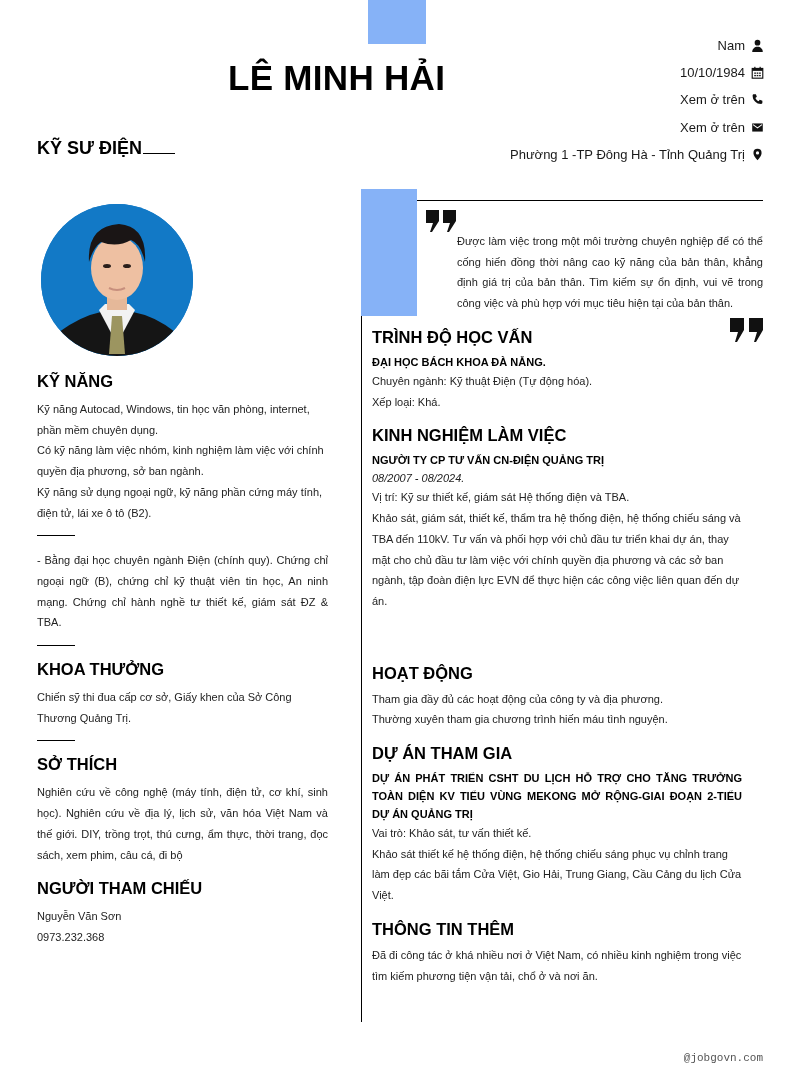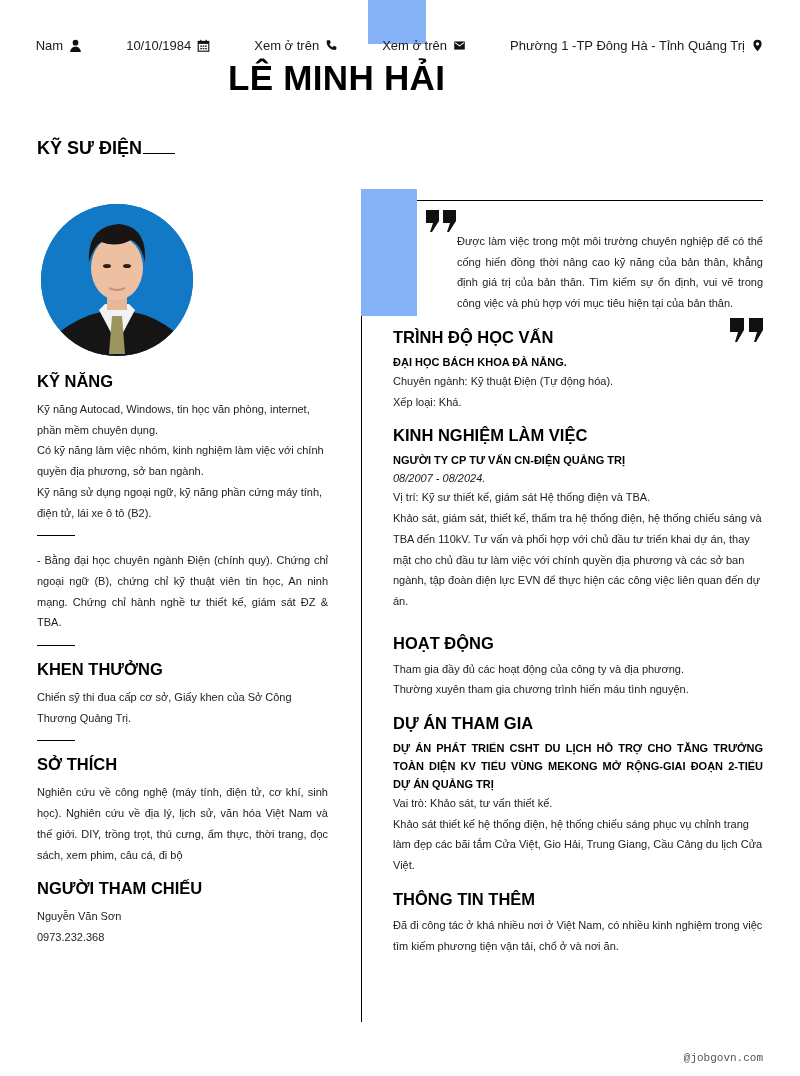--- a/index.html
+++ b/index.html
@@ -11,7 +11,7 @@
   .job-title { position: absolute; left: 37px; top: 138px; font-size: 18px; font-weight: bold; color: #000; }
   .job-title .underline { display: inline-block; width: 32px; border-bottom: 1.5px solid #000; margin-left: 1px; vertical-align: baseline; }
 
-  .contact { position: absolute; right: 36px; top: 32px; display: flex; align-items: flex-end; gap: 44px; }
+  .contact { position: absolute; right: 36px; top: 32px; display: flex; flex-direction: column; align-items: flex-end; }
   .contact-row { display: flex; align-items: center; height: 27.2px; font-size: 13px; color: #1a1a1a; }
   .contact-row .ico { width: 14px; height: 14px; margin-left: 5px; display: inline-flex; align-items: center; justify-content: center; }
   .contact-row .ico svg { width: 13px; height: 13px; }

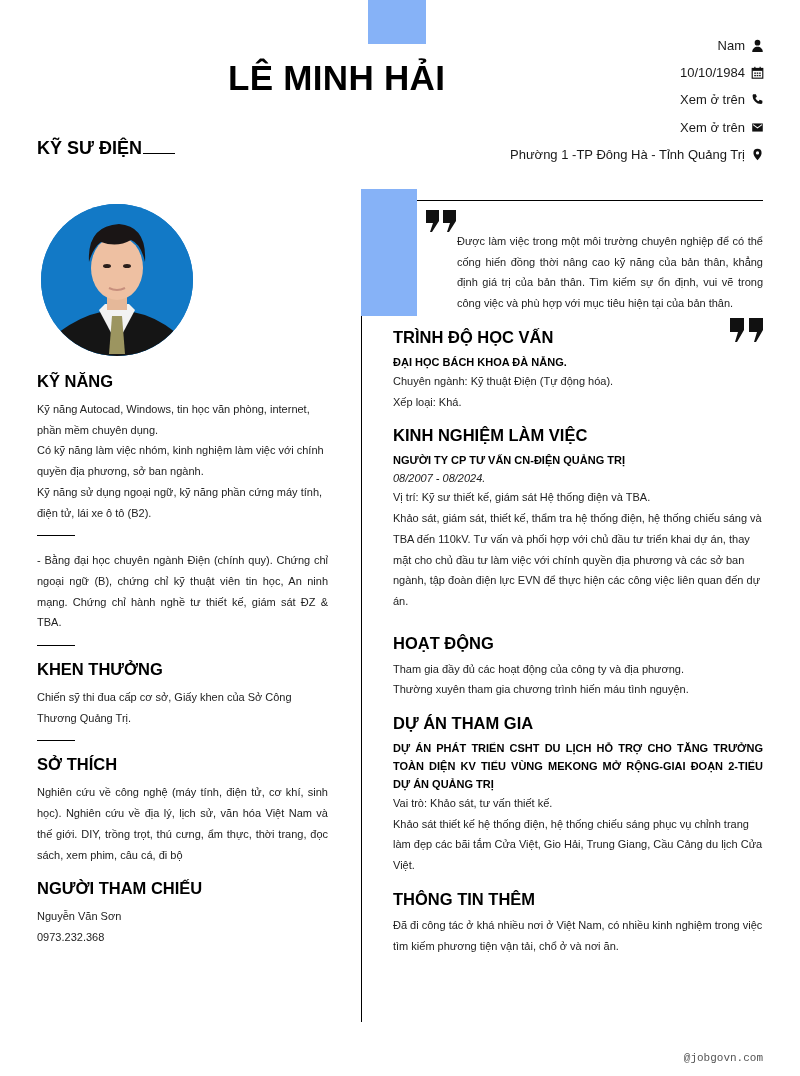--- a/index.html
+++ b/index.html
@@ -31,7 +31,7 @@
   .objective { position: absolute; left: 457px; top: 231px; width: 306px; font-size: 11px; line-height: 20.7px; text-align: justify; color: #222; }
   .v-line { position: absolute; left: 361px; top: 316px; width: 0; height: 706px; border-left: 1.3px solid #000; }
 
-  .right-col { position: absolute; left: 393px; top: 328px; width: 370px; }
+  .right-col { position: absolute; left: 372px; top: 328px; width: 370px; }
   .r-sec { margin-bottom: 14px; }
   .r-sec .section-title { margin-bottom: 6px; }
   .sub-title { font-size: 11px; font-weight: bold; color: #000; line-height: 18px; }

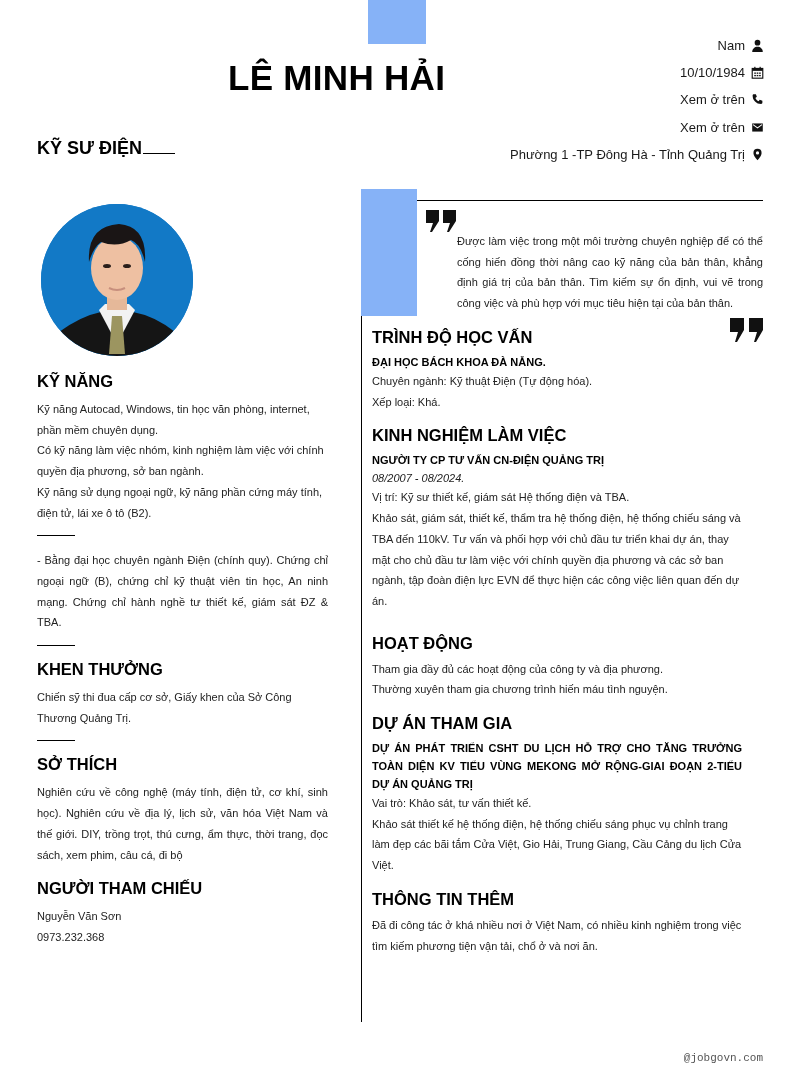--- a/index.html
+++ b/index.html
@@ -177,7 +177,7 @@
     <p class="r-text">Xếp loại: Khá.</p>
   </section>
 
-  <section class="r-sec" style="margin-bottom:22px;">
+  <section class="r-sec" style="margin-bottom:52px;">
     <h2 class="section-title">KINH NGHIỆM LÀM VIỆC</h2>
     <p class="sub-title">NGƯỜI TY CP TƯ VẤN CN-ĐIỆN QUẢNG TRỊ</p>
     <p class="italic">08/2007 - 08/2024.</p>

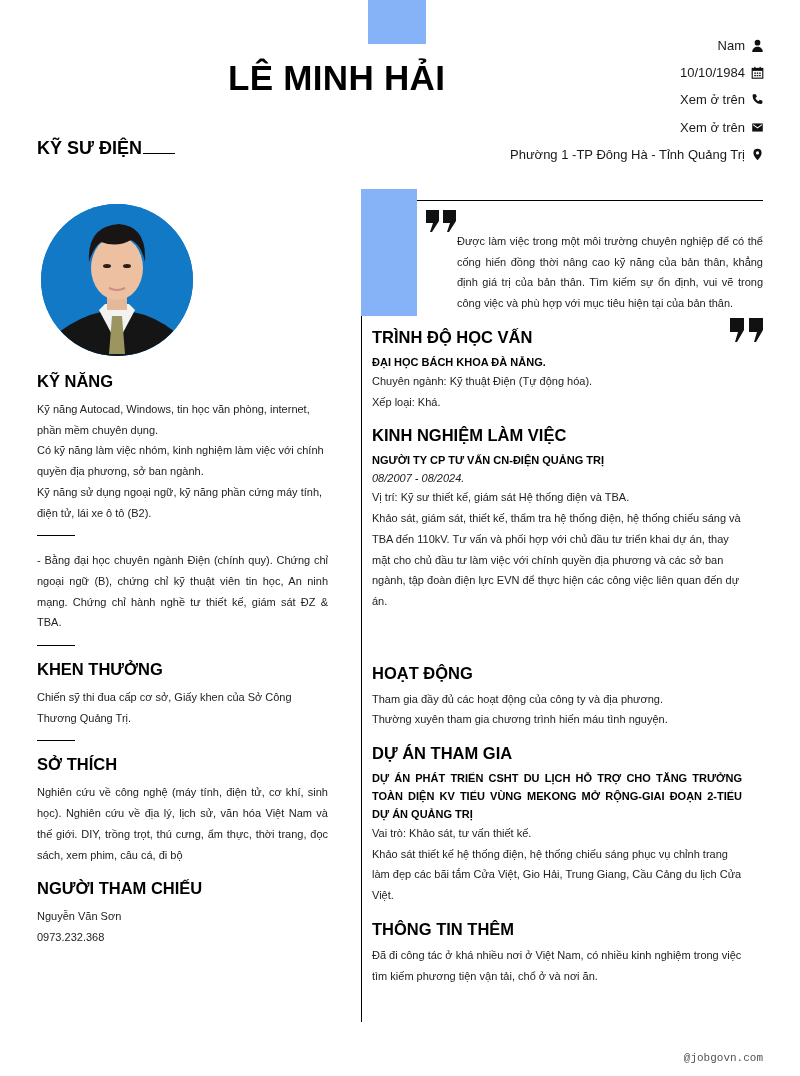--- a/index.html
+++ b/index.html
@@ -134,7 +134,7 @@
   <div class="short-rule"></div>
 
   <section>
-    <h2 class="section-title">KHEN THƯỞNG</h2>
+    <h2 class="section-title">KHOA THƯỞNG</h2>
     <p class="body-text">Chiến sỹ thi đua cấp cơ sở, Giấy khen của Sở Công Thương Quảng Trị.</p>
   </section>
   <div class="short-rule"></div>

